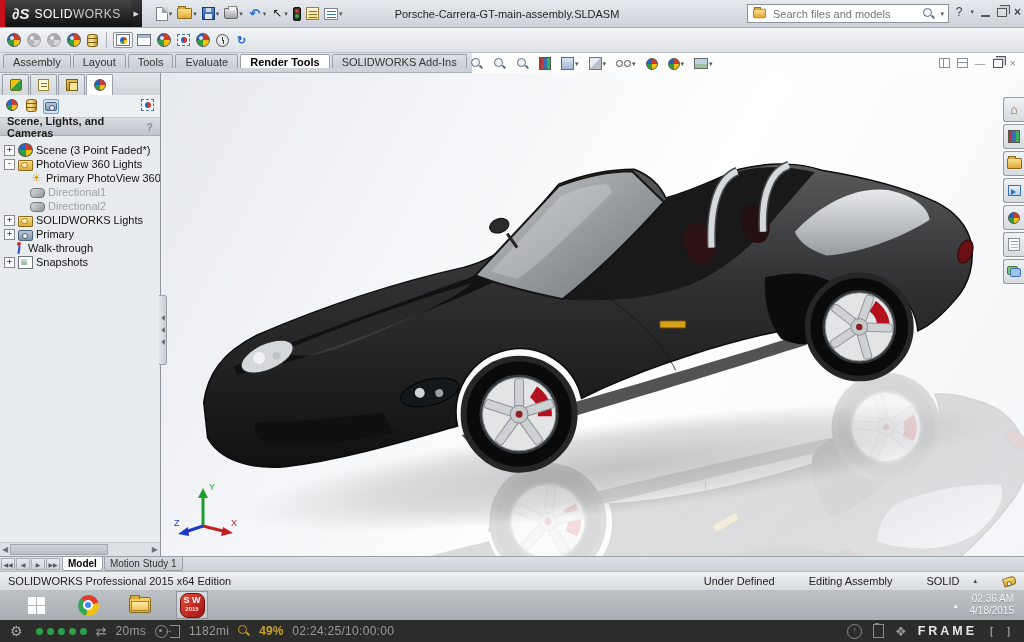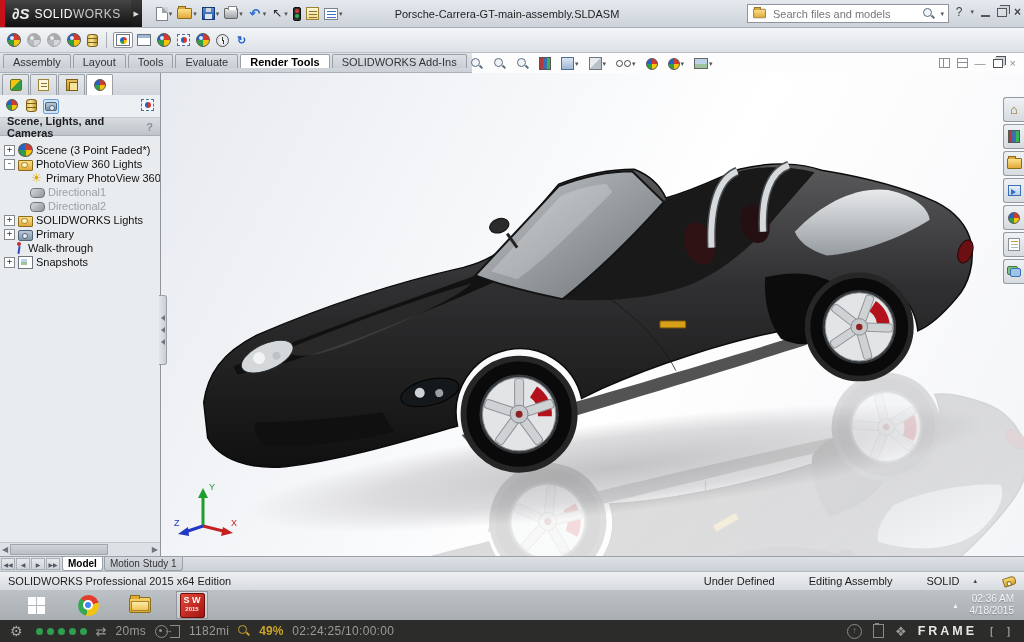--- a/index.html
+++ b/index.html
@@ -162,7 +162,7 @@
   .i-expl:before{content:"";position:absolute;left:0;top:-3px;width:8px;height:3px;background:#e0a92f;border:1px solid #8a6d1f;border-bottom:0}
   .i-expl:after{content:"";position:absolute;left:1px;bottom:1px;right:1px;height:8px;background:linear-gradient(#fdeaa8,#eec45a);border:1px solid #a8842a}
   .sw-app{width:30px;height:26px;background:linear-gradient(#d9dde1,#c2c7cc);border:1px solid #8f959b;display:flex;align-items:center;justify-content:center}
-  .i-sw{width:23px;height:23px;background:linear-gradient(135deg,#e84a3a,#a31210);border:1px solid #6e0c0a;border-radius:2px;color:#fff;text-align:center;font-weight:bold;font-size:9px;line-height:13px;position:relative}
+  .i-sw{width:23px;height:23px;background:linear-gradient(135deg,#e84a3a,#a31210);border:1px solid #6e0c0a;border-radius:8px;color:#fff;text-align:center;font-weight:bold;font-size:9px;line-height:13px;position:relative}
   .i-sw small{display:block;font-size:6px;line-height:5px;font-weight:bold;color:#ffe9e9}
   .tray{margin-left:auto;display:flex;align-items:center;gap:12px;padding-right:10px}
   .tray-caret{color:#f0f2f4;font-size:8px}

